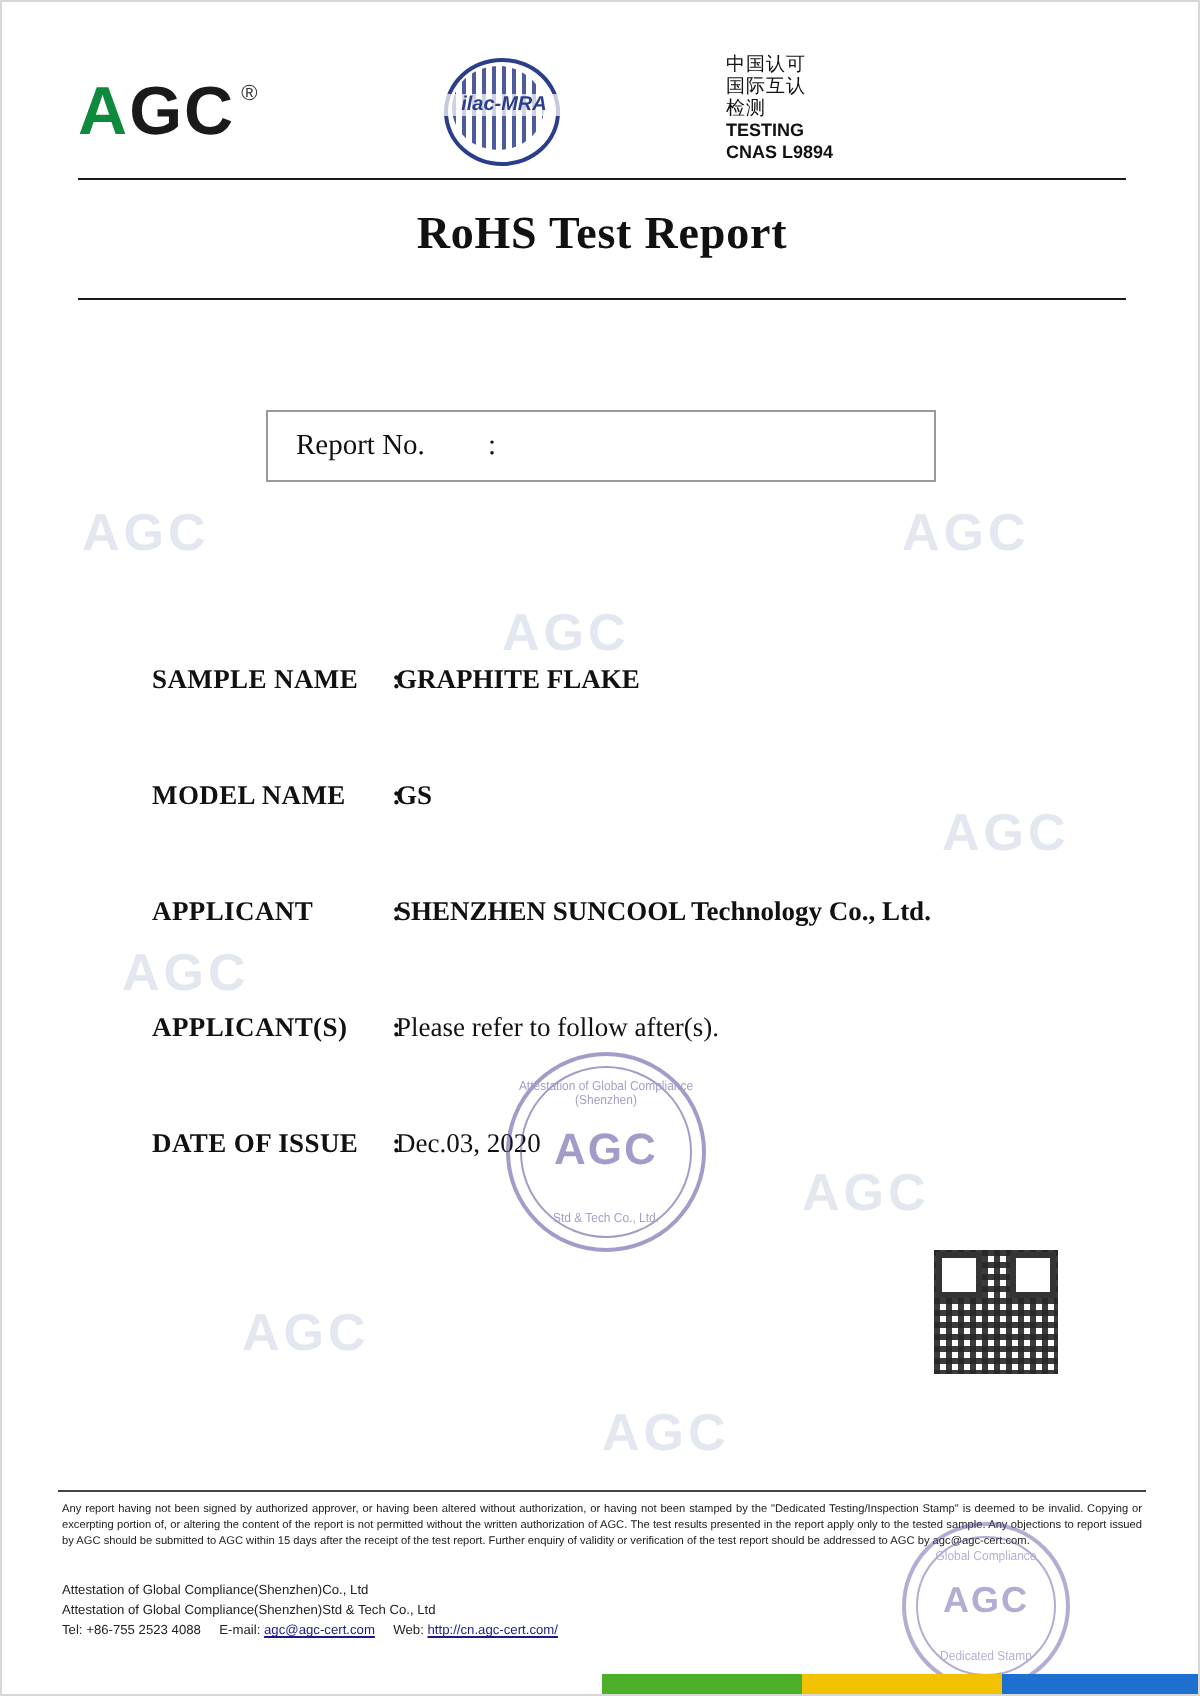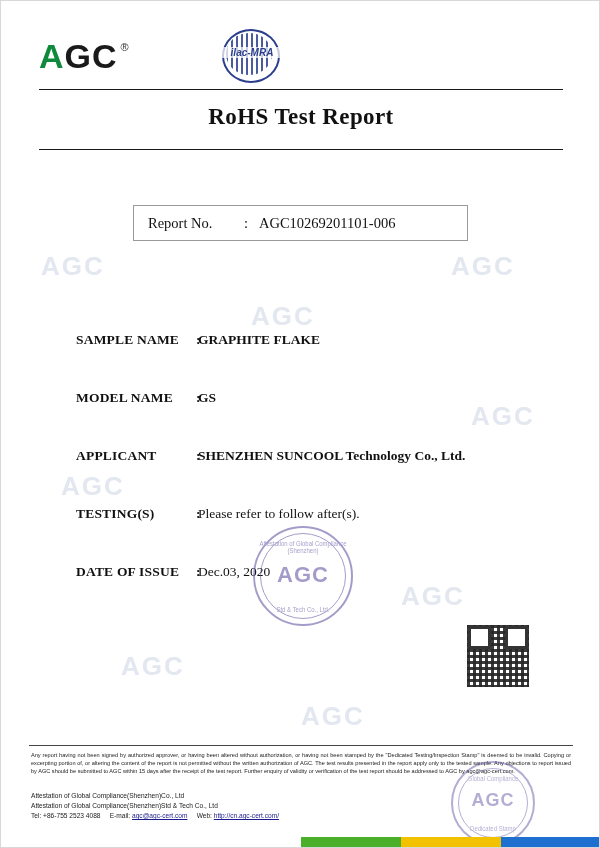--- a/index.html
+++ b/index.html
@@ -403,6 +403,13 @@
     </div>
 
 
+    <div class="cnas-text">
+      <div class="cn">中国认可</div>
+      <div class="cn">国际互认</div>
+      <div class="cn">检测</div>
+      <div class="en">TESTING</div>
+      <div class="en">CNAS L9894</div>
+    </div>
   </div>
 
   <div class="rule rule-top"></div>

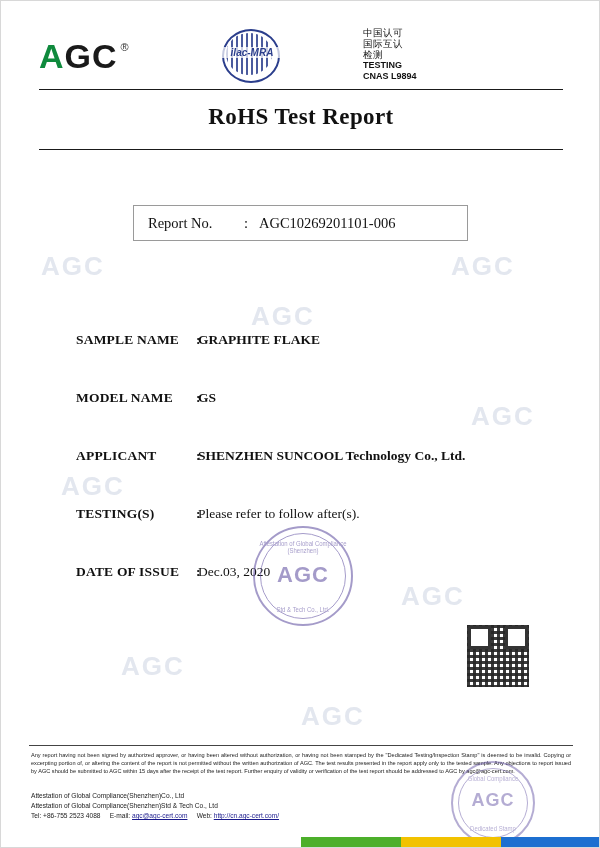--- a/index.html
+++ b/index.html
@@ -419,7 +419,6 @@
   <div class="report-box">
     <span class="lbl">Report No.</span>
     <span class="colon">:</span>
-    <span class="val">AGC10269201101-006</span>
   </div>
 
   <div class="fields">

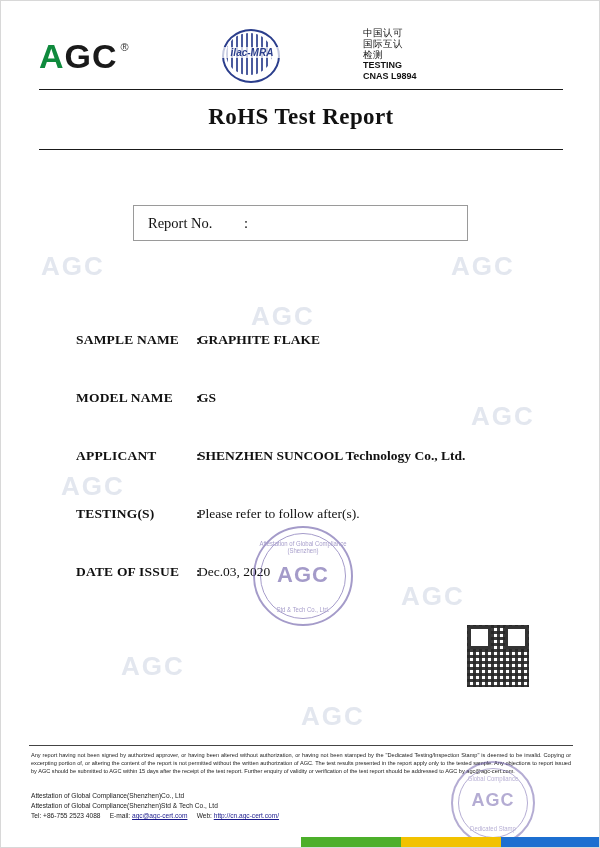--- a/index.html
+++ b/index.html
@@ -438,7 +438,7 @@
       <span class="field-value bold">SHENZHEN  SUNCOOL  Technology Co., Ltd.</span>
     </div>
     <div class="field-row">
-      <span class="field-label">TESTING(S)</span>
+      <span class="field-label">APPLICANT(S)</span>
       <span class="field-colon">:</span>
       <span class="field-value">Please refer to follow after(s).</span>
     </div>

